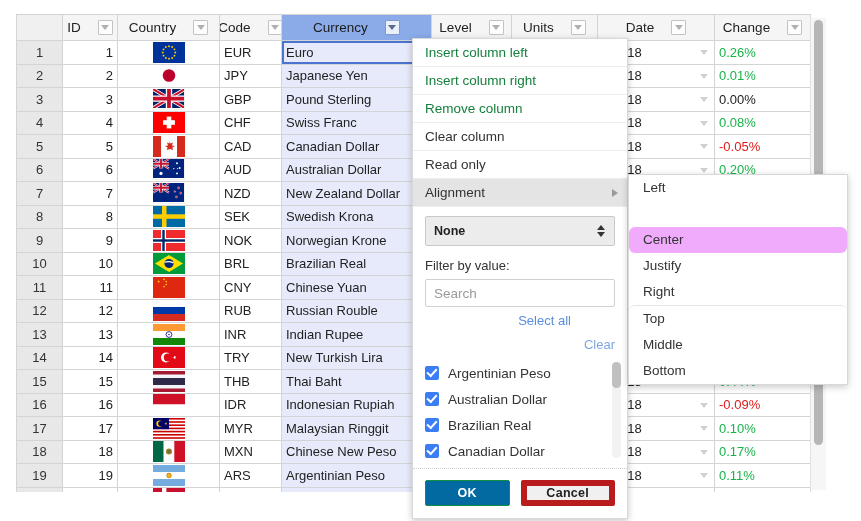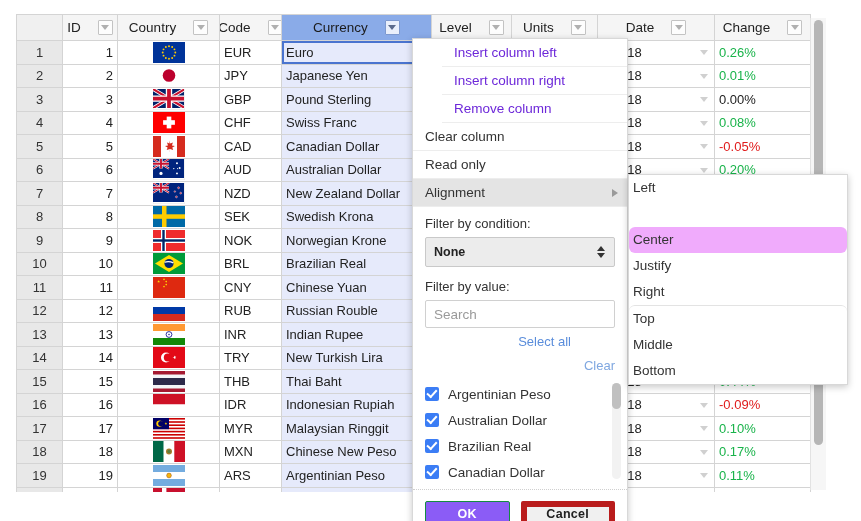--- a/index.html
+++ b/index.html
@@ -123,7 +123,7 @@
     position:relative;
     white-space:nowrap;
   }
-  .mi.disabled{color:#6d28d9;margin-left:29px;}
+  .mi.disabled{color:#15803d;}
   .mi.hl{background:#e4e4e4;}
   .mi .arrow{
     position:absolute;right:9px;top:50%;margin-top:-4px;

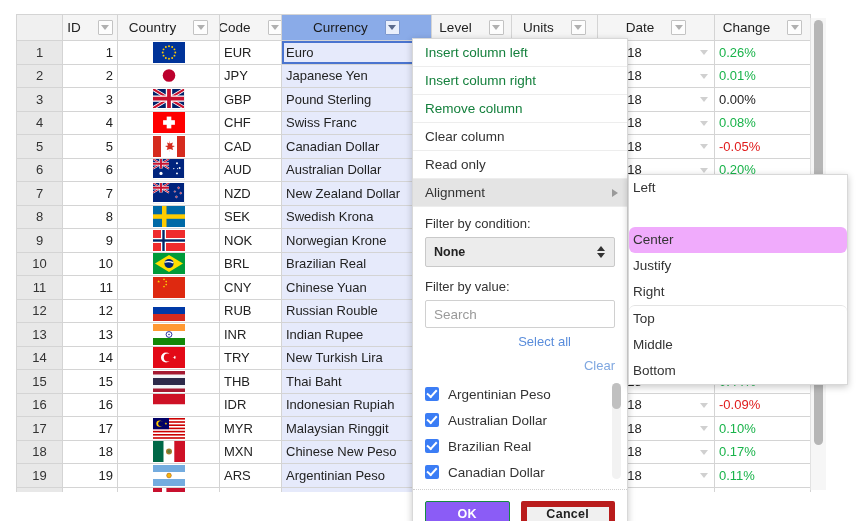--- a/index.html
+++ b/index.html
@@ -196,7 +196,7 @@
     box-shadow:0 2px 7px rgba(0,0,0,.22);
     z-index:50;font-size:13.5px;
   }
-  #submenu .si{height:26px;line-height:26px;padding:0 4px;color:#333;border-radius:6px;}
+  #submenu .si{height:26px;line-height:26px;padding:0 14px;color:#333;border-radius:6px;}
   #submenu .si.hl{background:#f0abfc;margin-top:26px;}
   #submenu .sep{border-top:1px solid #e3e3e3;}
 </style>

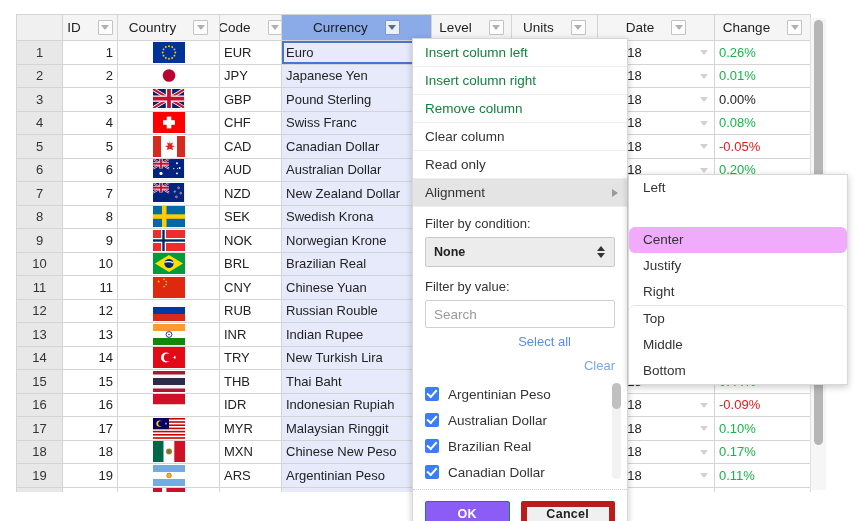--- a/index.html
+++ b/index.html
@@ -665,7 +665,6 @@
     </div>
 
   <div class="sect">
-    <div class="caption">Filter by condition:</div>
     <div class="selectbox">
       <span>None</span>
       <span class="spin">

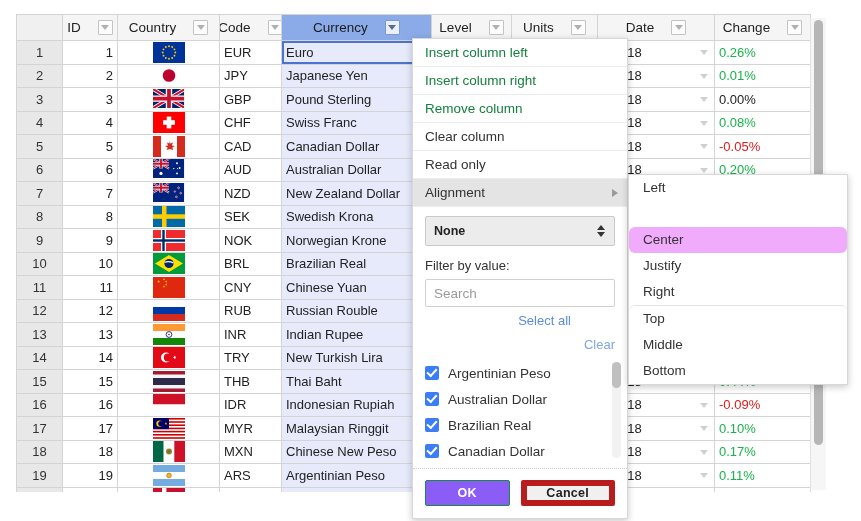--- a/index.html
+++ b/index.html
@@ -187,7 +187,7 @@
     font-size:12.5px;font-weight:bold;letter-spacing:.3px;
     box-sizing:border-box;
   }
-  .btn.ok{background:#8b5cf6;color:#fff;border:1px solid #148c41;}
+  .btn.ok{background:#0369a1;color:#fff;border:1px solid #148c41;}
   .btn.cancel{background:#f0f0f0;color:#222;border:6px solid #b91c1c;}
   
   #submenu{

